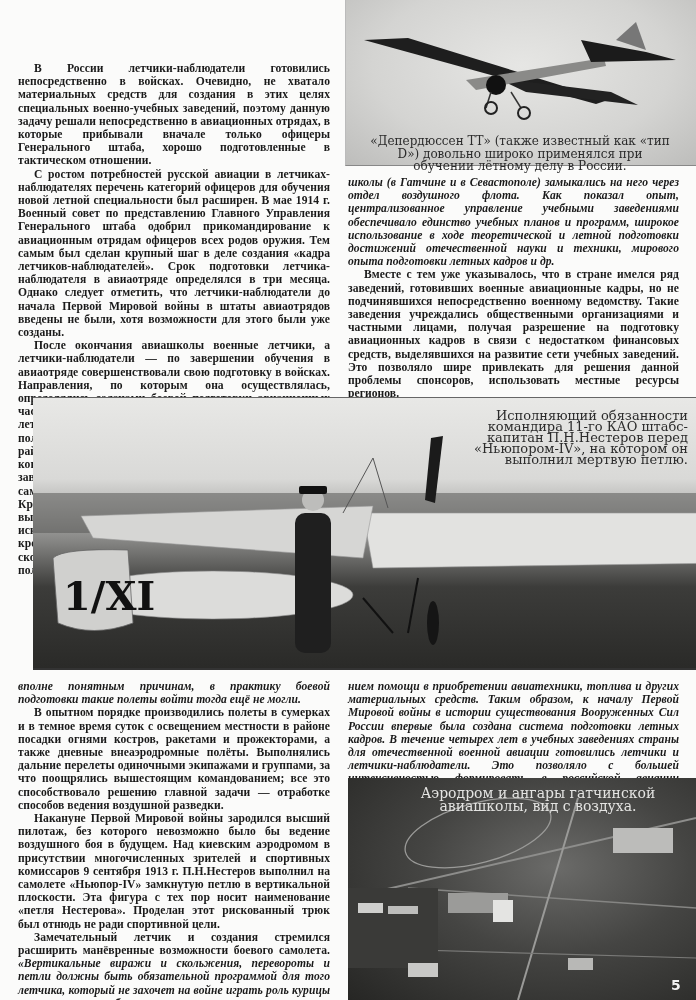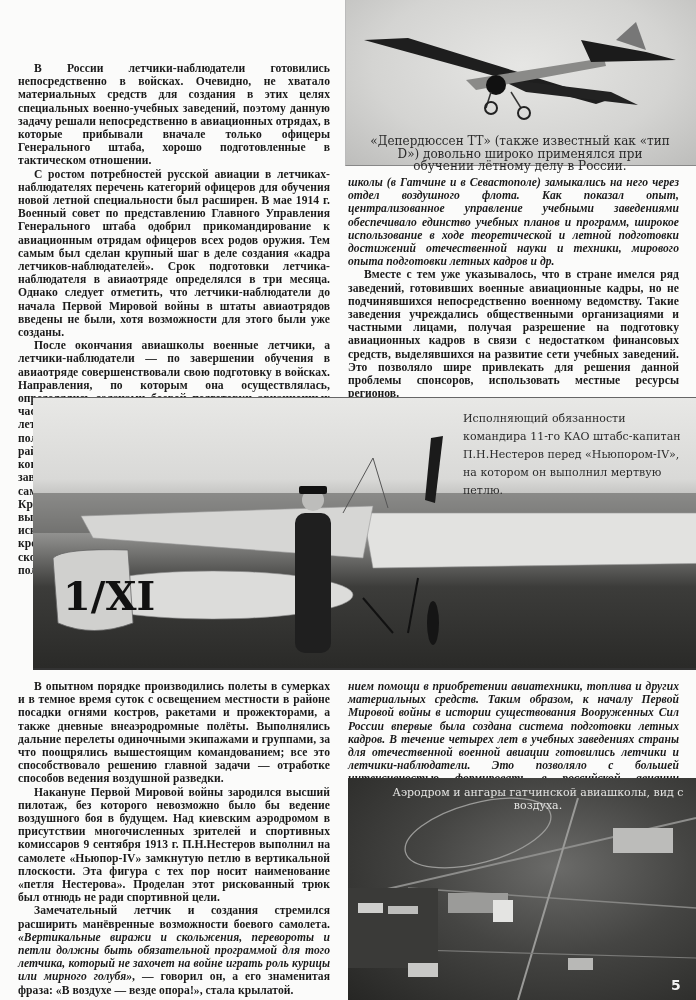--- a/index.html
+++ b/index.html
@@ -48,7 +48,7 @@
     color: #2b2b2b;
   }
   #cap-top { left: 370px; top: 135px; width: 300px; text-align: center; }
-  #cap-mid { left: 463px; top: 410px; width: 225px; font-size: 11px; line-height: 18px; }
+  #cap-mid { left: 463px; top: 410px; width: 225px; text-align: right; font-size: 13px; line-height: 11px; }
   #cap-aerial { left: 388px; top: 787px; width: 300px; text-align: center; color: #e4e4e2; font-size: 11px; }
   #page-number {
     position: absolute; left: 671px; top: 977px;

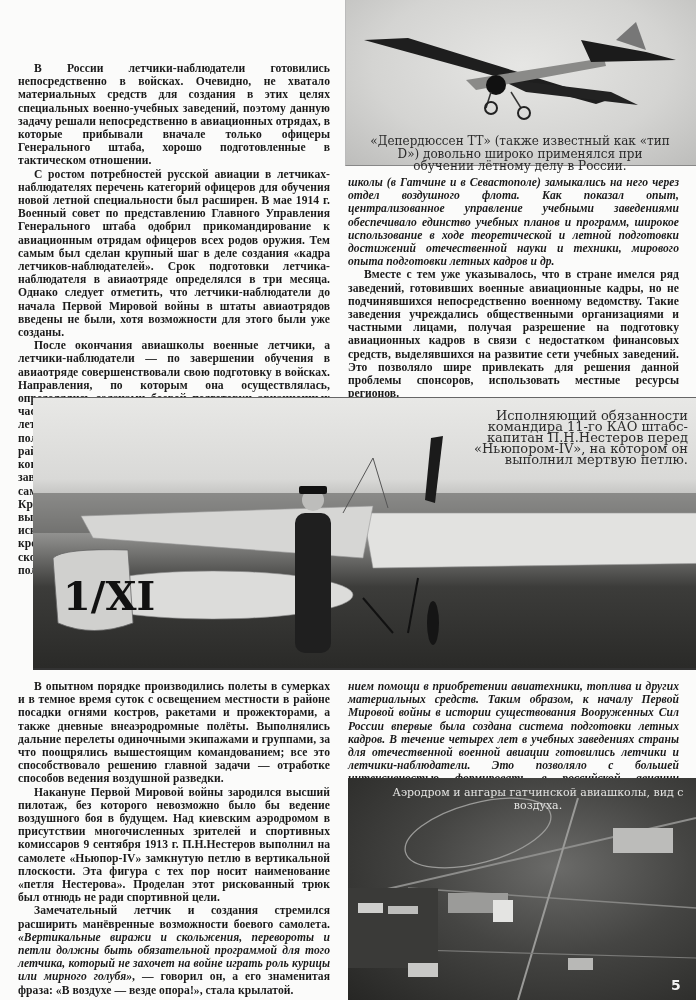--- a/index.html
+++ b/index.html
@@ -124,6 +124,7 @@
 <div class="caption" id="cap-mid">Исполняющий обязанности командира 11-го КАО штабс-капитан П.Н.Нестеров перед «Ньюпором-IV», на котором он выполнил мертвую петлю.</div>
 
 <div class="col" id="col-ll" style="left:18px; top:680px; width:312px;">
+  <p class="cont">вполне понятным причинам, в практику боевой подготовки такие полеты войти тогда ещё не могли.</p>
   <p>В опытном порядке производились полеты в сумерках и в темное время суток с освещением местности в районе посадки огнями костров, ракетами и прожекторами, а также дневные внеаэродромные полёты. Выполнялись дальние перелеты одиночными экипажами и группами, за что поощрялись вышестоящим командованием; все это способствовало решению главной задачи — отработке способов ведения воздушной разведки.</p>
   <p>Накануне Первой Мировой войны зародился высший пилотаж, без которого невозможно было бы ведение воздушного боя в будущем. Над киевским аэродромом в присутствии многочисленных зрителей и спортивных комиссаров 9 сентября 1913 г. П.Н.Нестеров выполнил на самолете «Ньюпор-IV» замкнутую петлю в вертикальной плоскости. Эта фигура с тех пор носит наименование «петля Нестерова». Проделан этот рискованный трюк был отнюдь не ради спортивной цели.</p>
   <p><span>Замечательный летчик и создания стремился расширить манёвренные возможности боевого самолета. </span><em>«Вертикальные виражи и скольжения, перевороты и петли должны быть обязательной программой для того летчика, который не захочет на войне играть роль курицы или мирного голубя»</em><span>, — говорил он, а его знаменитая фраза: «В воздухе — везде опора!», стала крылатой.</span></p>

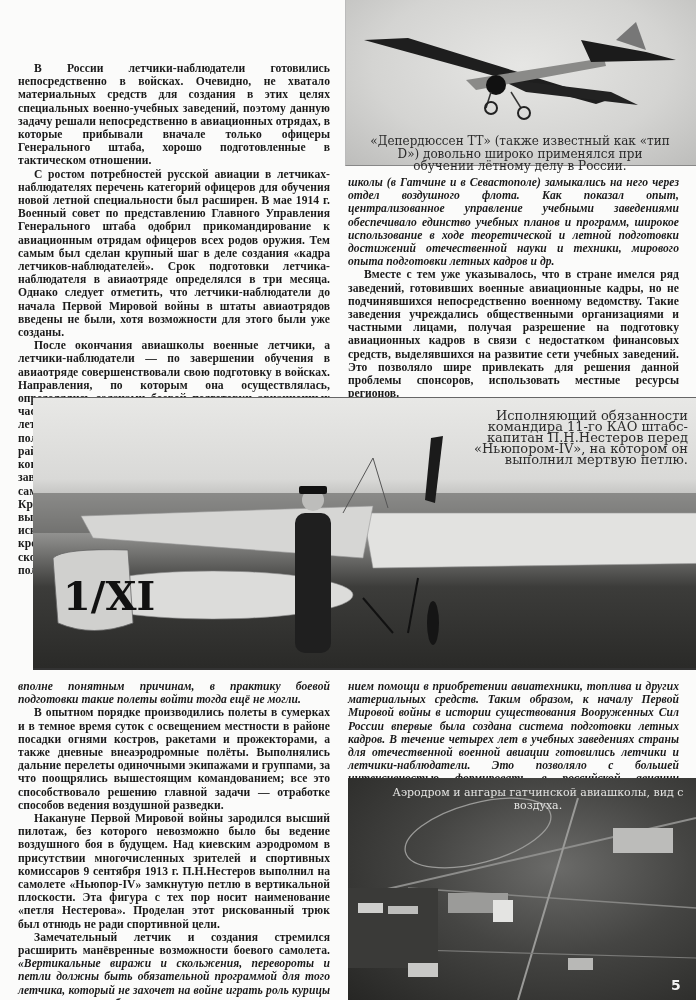--- a/index.html
+++ b/index.html
@@ -49,7 +49,7 @@
   }
   #cap-top { left: 370px; top: 135px; width: 300px; text-align: center; }
   #cap-mid { left: 463px; top: 410px; width: 225px; text-align: right; font-size: 13px; line-height: 11px; }
-  #cap-aerial { left: 388px; top: 787px; width: 300px; text-align: center; color: #e4e4e2; font-size: 11px; }
+  #cap-aerial { left: 388px; top: 787px; width: 300px; text-align: center; color: #e4e4e2; font-size: 14px; }
   #page-number {
     position: absolute; left: 671px; top: 977px;
     font-family: "DejaVu Sans", "Liberation Sans", sans-serif;

